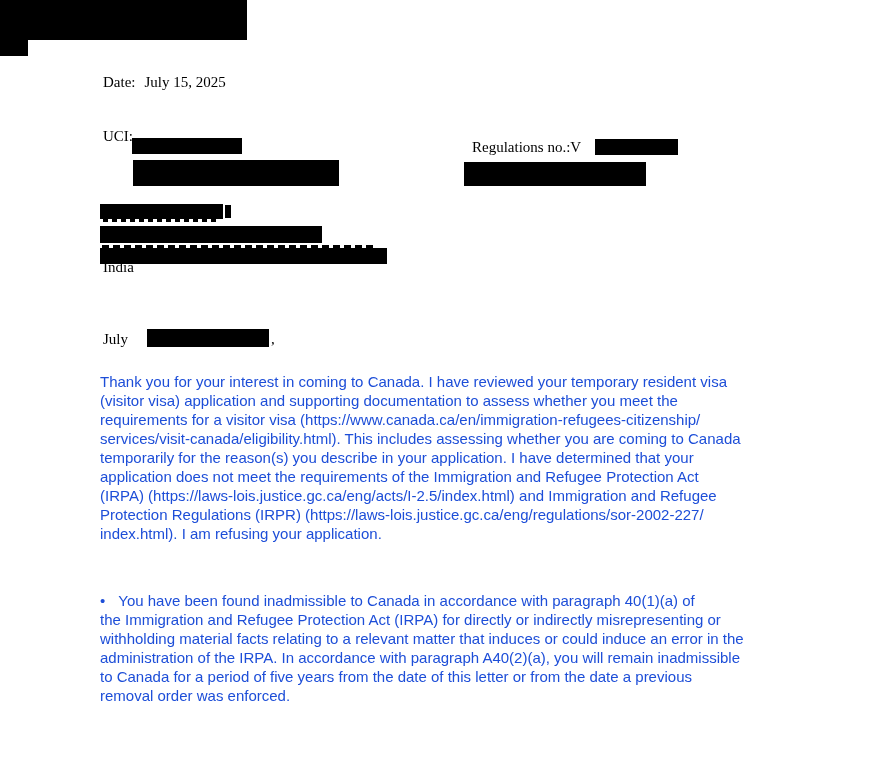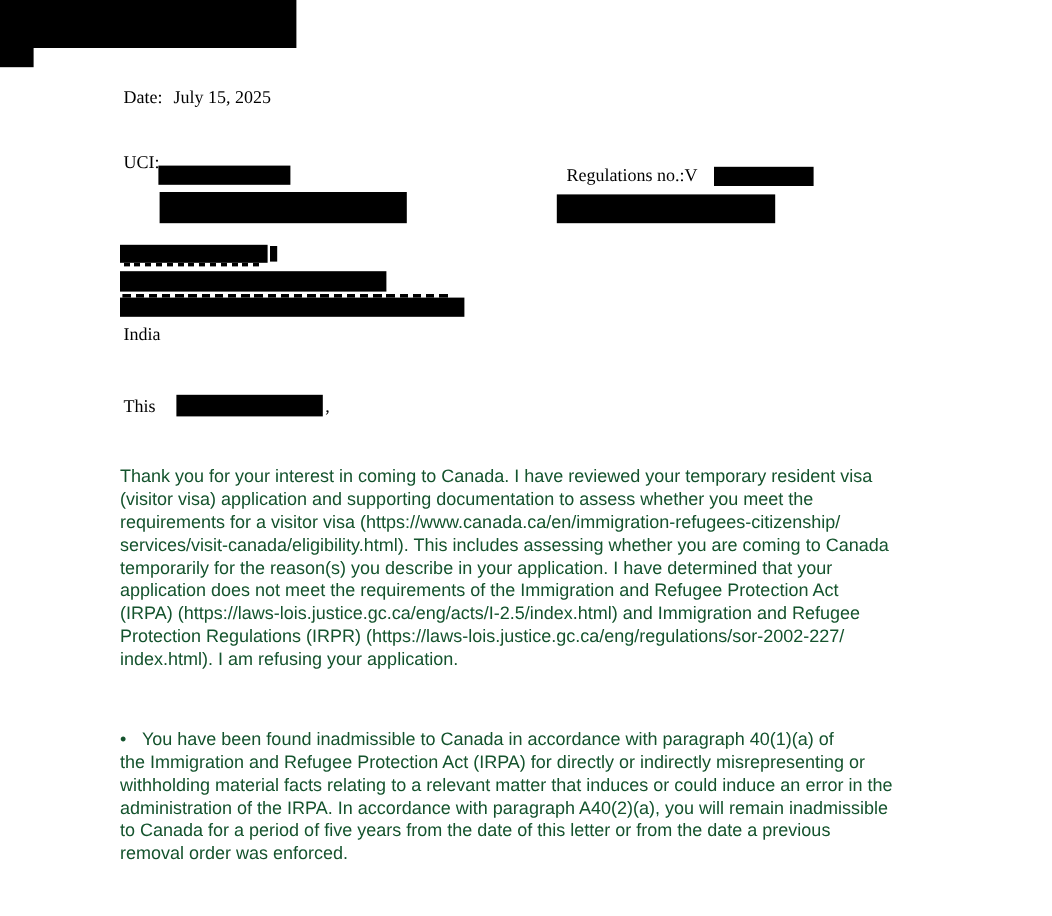--- a/index.html
+++ b/index.html
@@ -83,7 +83,7 @@
   <div class="redact redact-name-sliver" style="left:100px; top:204px; width:123px; height:15px;"></div>
   <div class="redact" style="left:100px; top:226px; width:222px; height:17px;"></div>
   <div class="redact redact-top-sliver" style="left:100px; top:248px; width:287px; height:16px;"></div>
-  <div class="abs" style="left:103px; top:270px;">India</div>
+  <div class="abs" style="left:103px; top:258px;">India</div>
 
   <div class="abs" style="left:103px; top:330px;">This</div>
   <div class="redact" style="left:147px; top:329px; width:122px; height:18px;"></div>

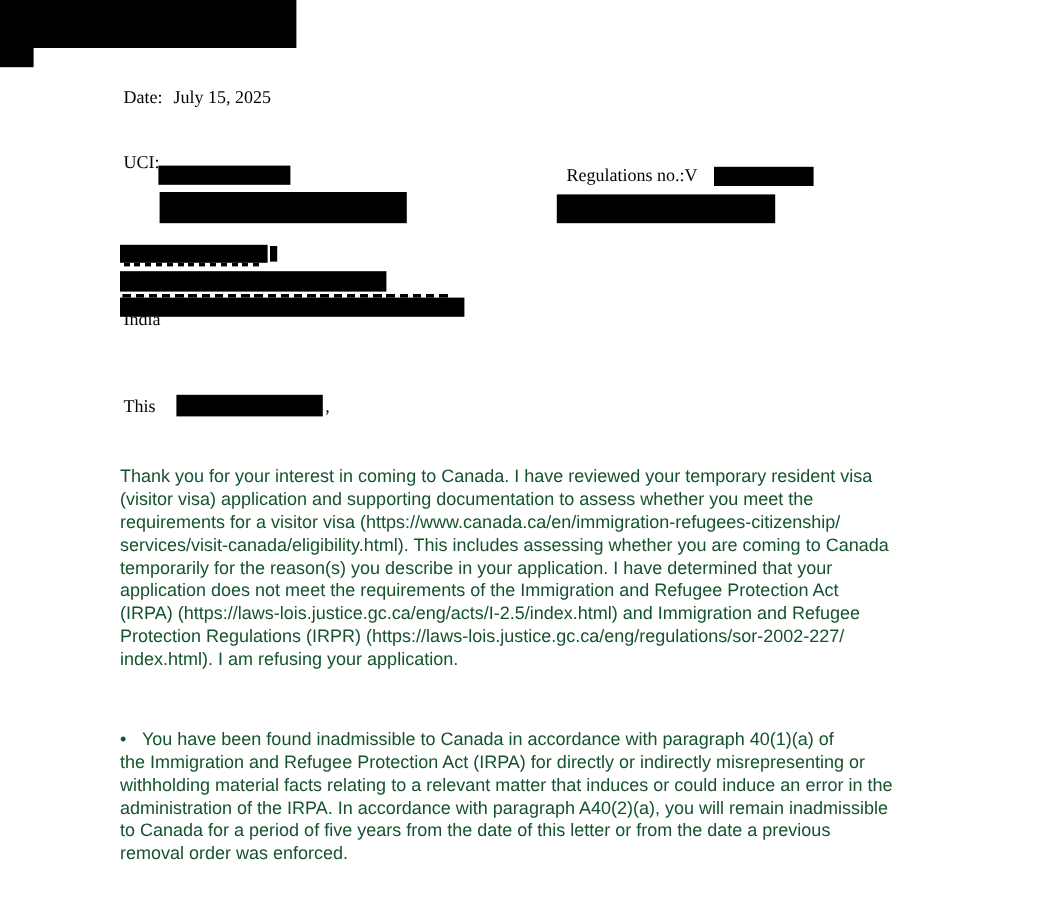--- a/index.html
+++ b/index.html
@@ -85,7 +85,7 @@
   <div class="redact redact-top-sliver" style="left:100px; top:248px; width:287px; height:16px;"></div>
   <div class="abs" style="left:103px; top:258px;">India</div>
 
-  <div class="abs" style="left:103px; top:330px;">This</div>
+  <div class="abs" style="left:103px; top:330px;">July</div>
   <div class="redact" style="left:147px; top:329px; width:122px; height:18px;"></div>
   <div class="abs" style="left:271px; top:330px;">,</div>
 

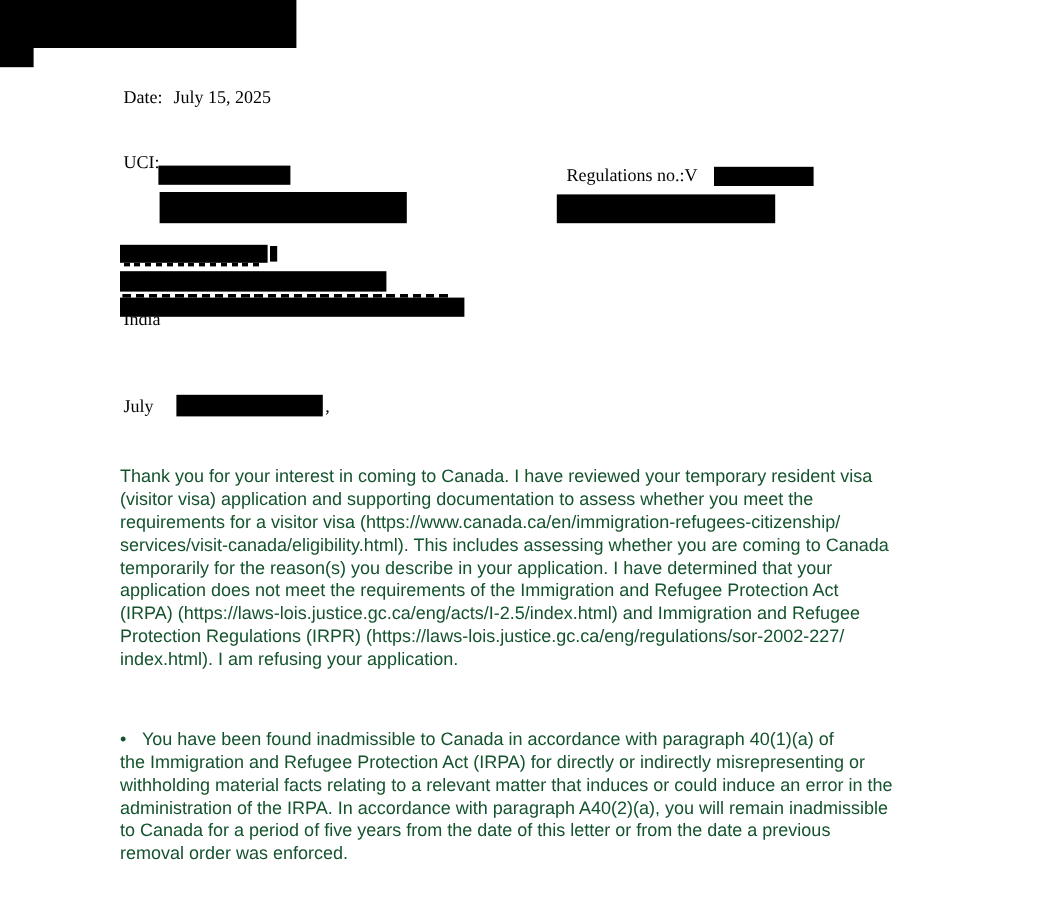--- a/index.html
+++ b/index.html
@@ -50,8 +50,7 @@
   .para {
     position: absolute;
     white-space: pre-line;
-    color: #14532d;
-    margin-top: 16px;
+    color: #1d4ed8;
   }
   .bullet-para { text-indent: 35px; }
   .bullet-glyph { margin-right: 13px; }

